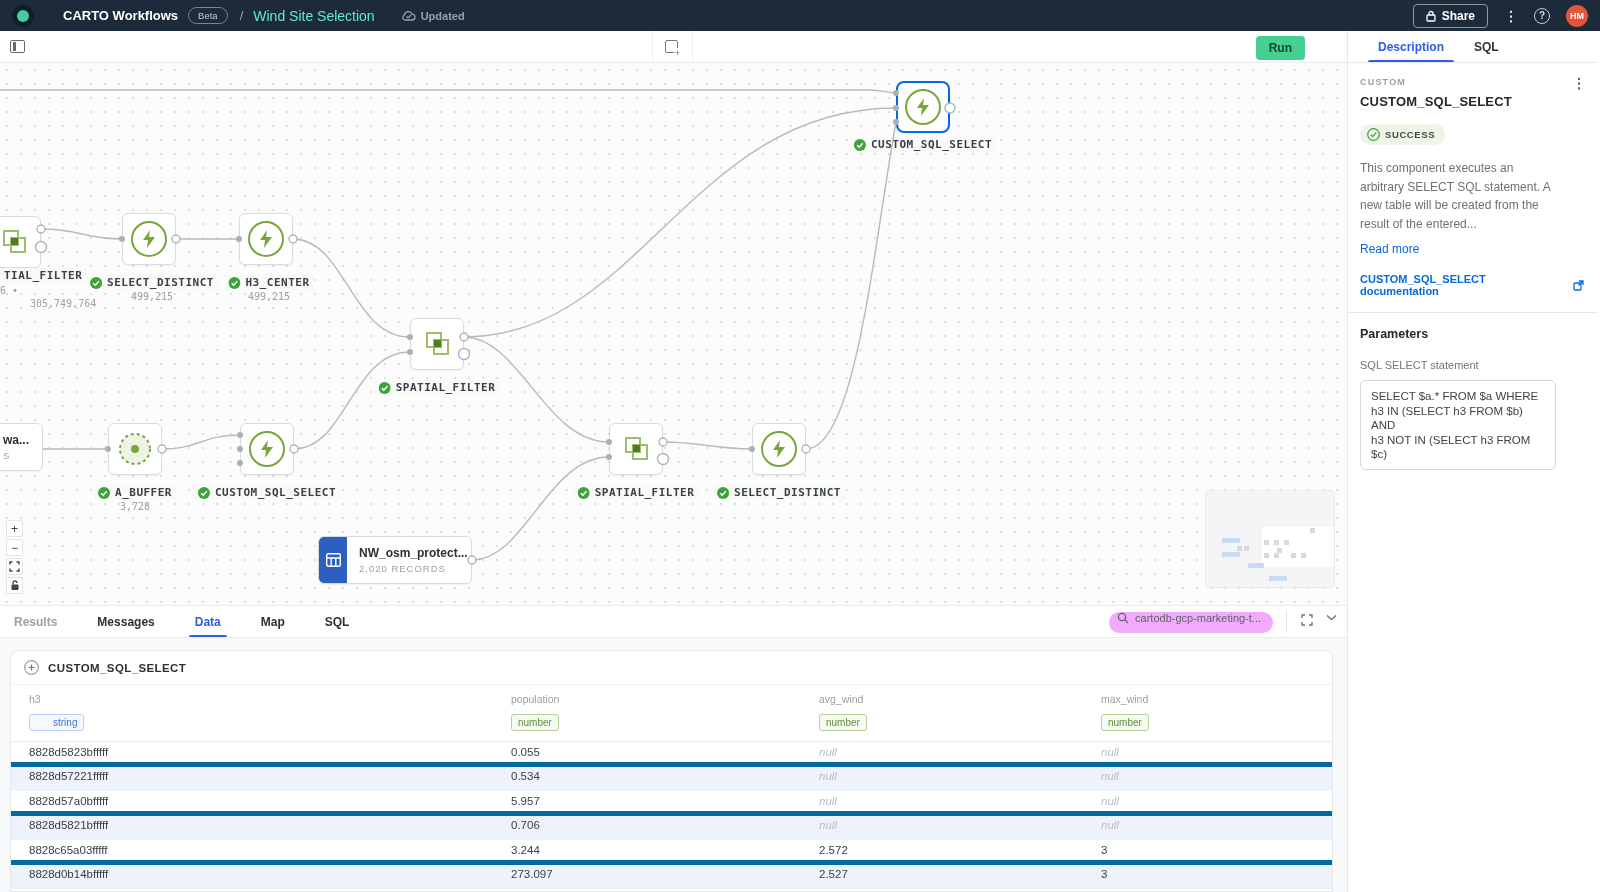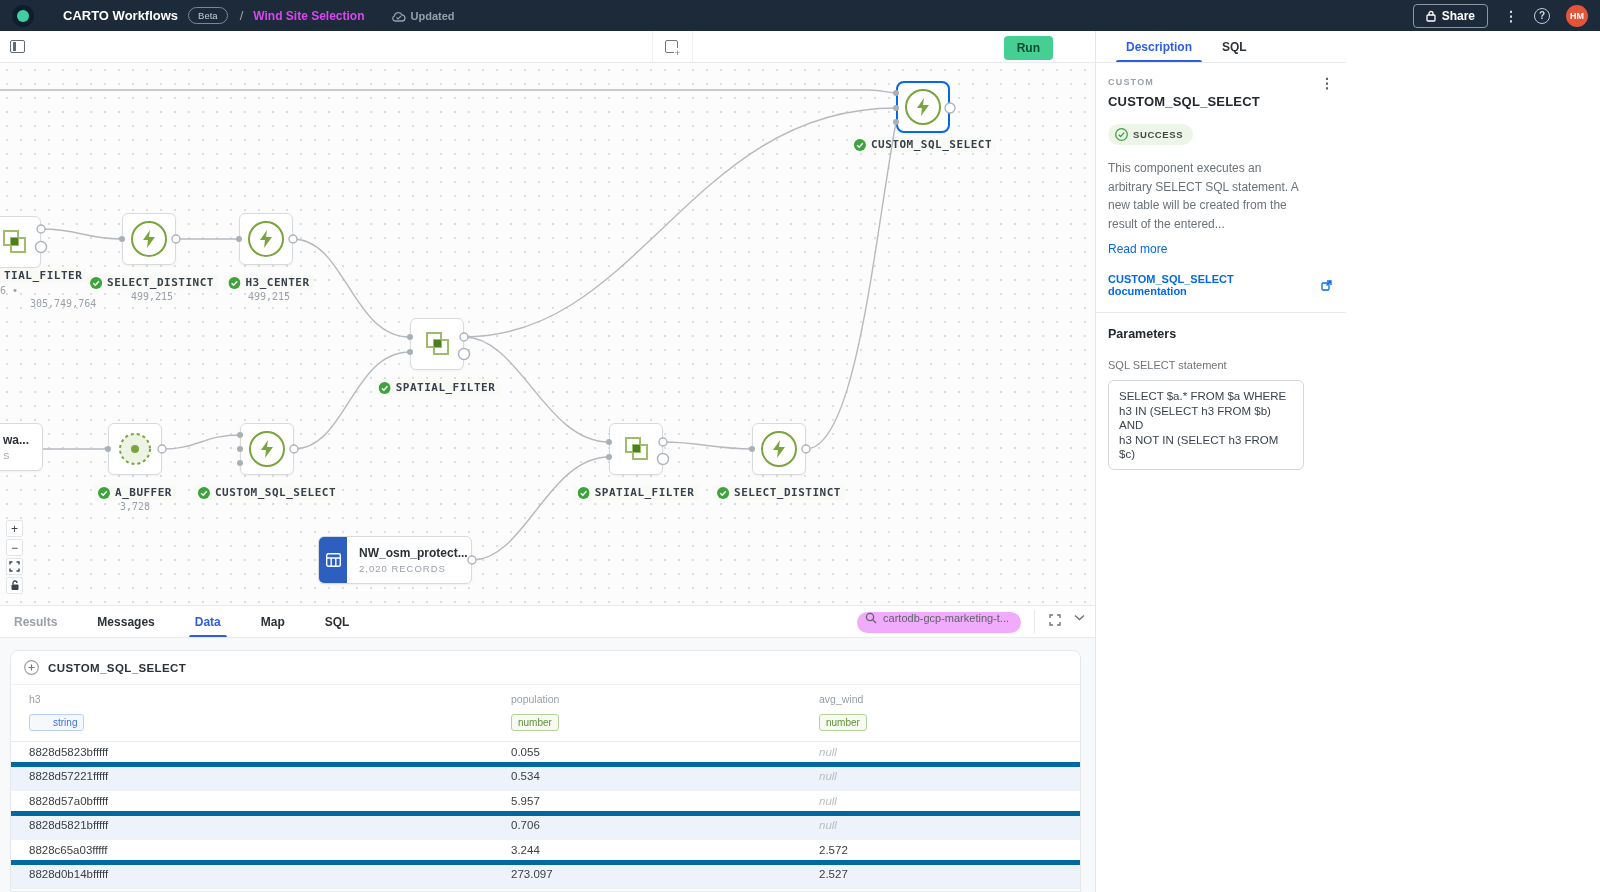--- a/index.html
+++ b/index.html
@@ -13,7 +13,7 @@
   .app-title { color:#fff; font-size:13px; font-weight:bold; margin-right:10px;margin-left:20px; }
   .beta { border:1px solid #7b8794; color:#c3cad2; font-size:9.5px; padding:2px 9px; border-radius:10px; margin-right:12px; }
   .crumb-sep { color:#9aa5b1; font-size:13px; margin-right:10px; }
-  .wf-name { color:#d946ef; font-size:12px; font-weight:bold; margin-right:26px; }
+  .wf-name { color:#5eead4; font-size:14px; font-weight:normal; margin-right:26px; }
   .updated { display:flex; align-items:flex-end; gap:5px; color:#95a0ab; font-size:11px; font-weight:bold; }
   .topbar-right { margin-left:auto; display:flex; align-items:center; gap:16px; }
   .share-btn { display:flex; align-items:center; gap:6px; border:1px solid #8c97a3; border-radius:4px; color:#fff; font-size:12px; font-weight:bold; padding:4px 12px; background:transparent; cursor:pointer; }

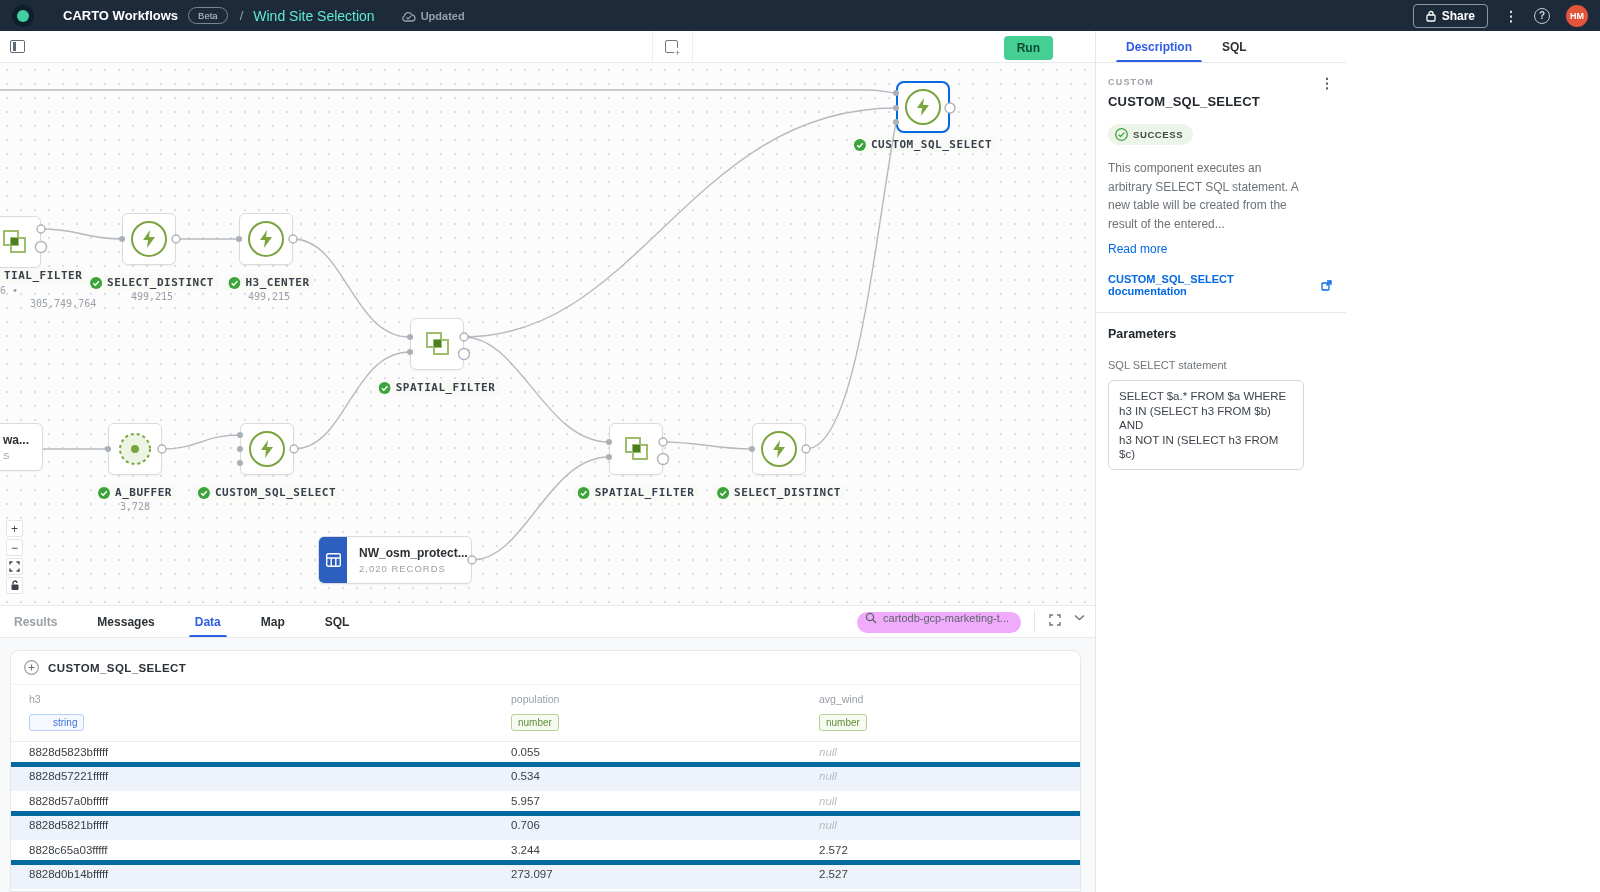--- a/index.html
+++ b/index.html
@@ -14,7 +14,7 @@
   .beta { border:1px solid #7b8794; color:#c3cad2; font-size:9.5px; padding:2px 9px; border-radius:10px; margin-right:12px; }
   .crumb-sep { color:#9aa5b1; font-size:13px; margin-right:10px; }
   .wf-name { color:#5eead4; font-size:14px; font-weight:normal; margin-right:26px; }
-  .updated { display:flex; align-items:flex-end; gap:5px; color:#95a0ab; font-size:11px; font-weight:bold; }
+  .updated { display:flex; align-items:flex-start; gap:5px; color:#95a0ab; font-size:11px; font-weight:bold; }
   .topbar-right { margin-left:auto; display:flex; align-items:center; gap:16px; }
   .share-btn { display:flex; align-items:center; gap:6px; border:1px solid #8c97a3; border-radius:4px; color:#fff; font-size:12px; font-weight:bold; padding:4px 12px; background:transparent; cursor:pointer; }
   .kebab { color:#d3d9de; font-size:14px; font-weight:bold; letter-spacing:0; line-height:1; cursor:pointer; }

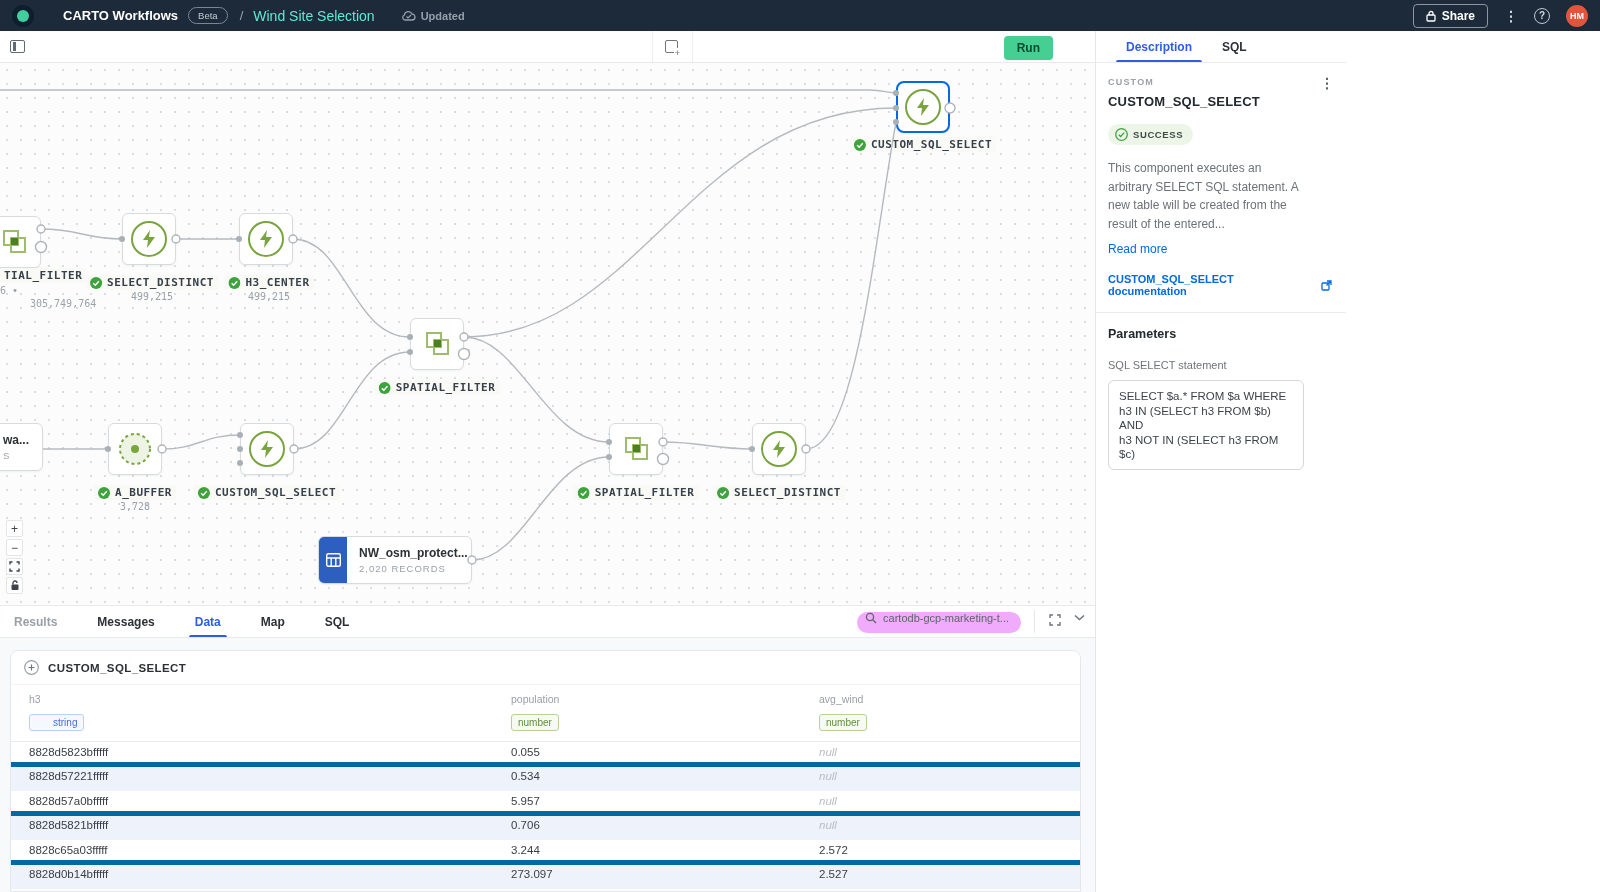--- a/index.html
+++ b/index.html
@@ -23,7 +23,7 @@
 
   
   .main { flex:1; display:flex; min-height:0; }
-  .left { width:1096px; display:flex; flex-direction:column; border-right:1px solid #e4e7e9; }
+  .left { width:1348px; display:flex; flex-direction:column; border-right:1px solid #e4e7e9; }
 
   
   .wf-toolbar { height:32px; background:#fff; border-bottom:1px solid #e8eaec; display:flex; align-items:center; padding:0 10px; position:relative; flex:0 0 32px; }

